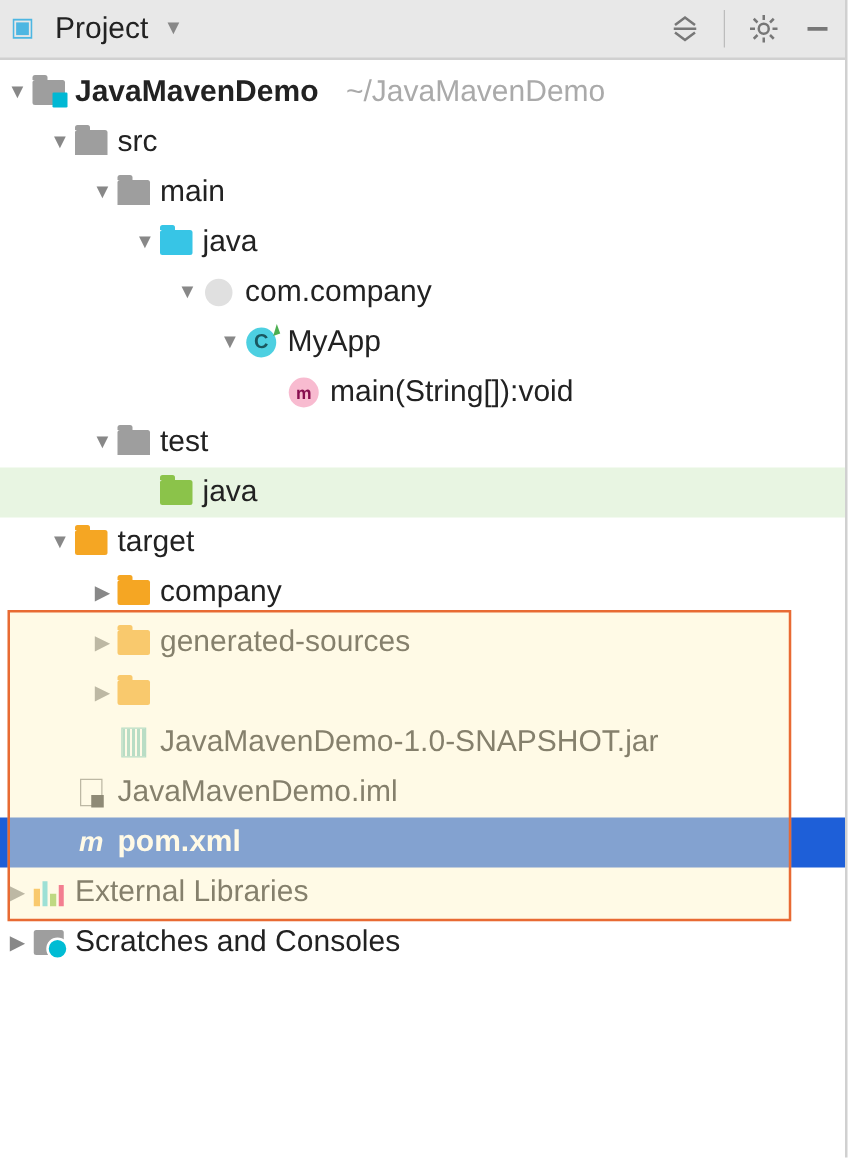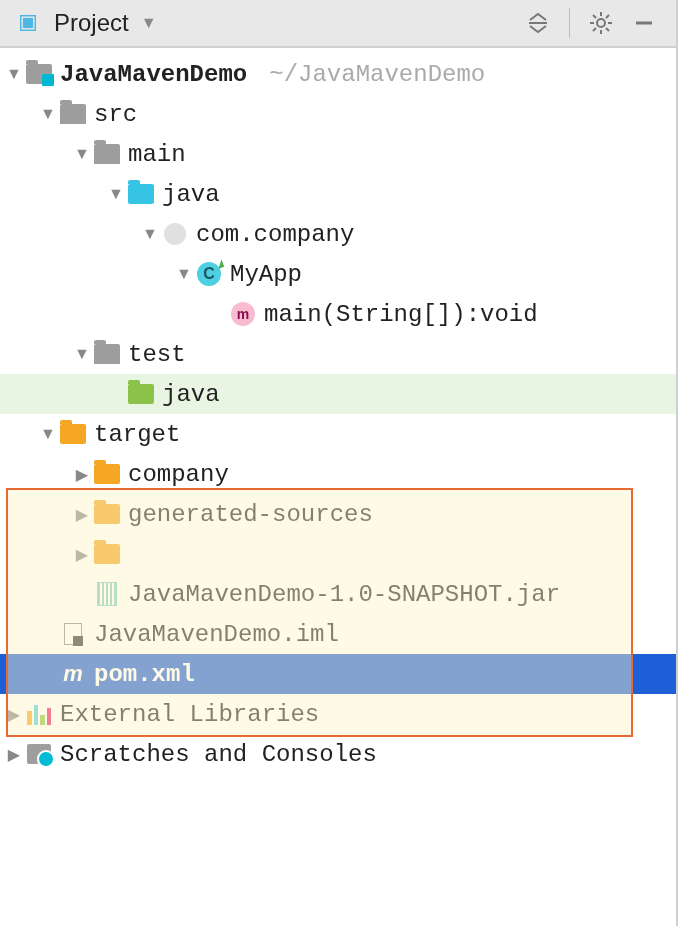--- a/index.html
+++ b/index.html
@@ -18,7 +18,7 @@
     border-bottom: 2px solid #d0d0d0;
     display: flex;
     align-items: center;
-    padding: 0 20px;
+    padding: 0 10px;
     justify-content: center;
   }
   .project-icon {

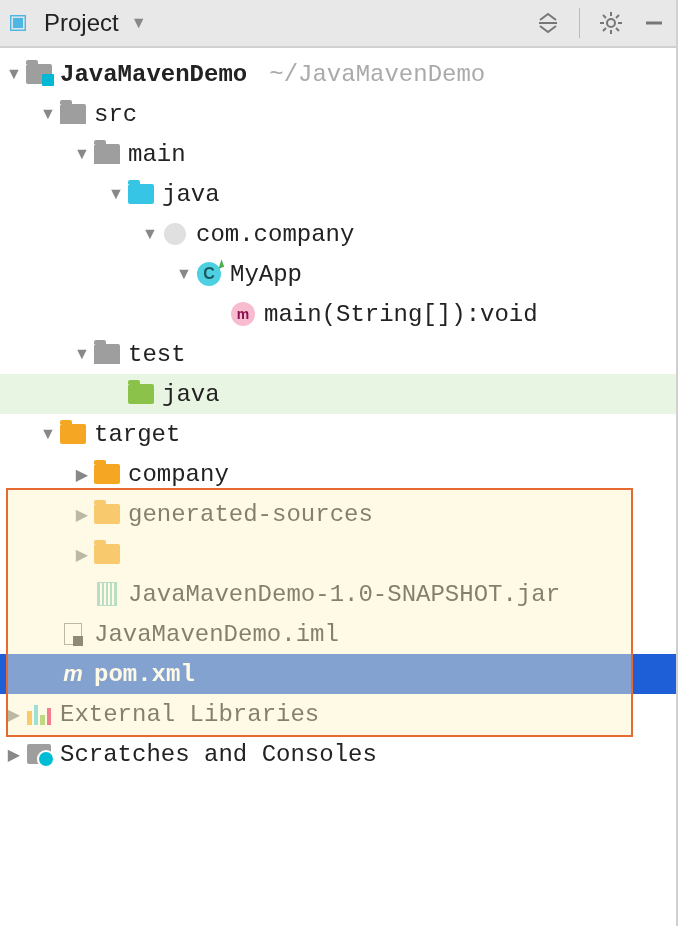--- a/index.html
+++ b/index.html
@@ -115,7 +115,7 @@
   .lib-icon span:nth-child(4){ height:17px; background:#e91e63; }
   .scratch-icon { width:24px; height:20px; background:#9e9e9e; position:relative; border-radius:2px; }
   .scratch-icon::after { content:""; position:absolute; bottom:-4px; right:-4px; width:14px; height:14px; background:#00bcd4; border-radius:50%; border:2px solid #fff; }
-  .label { color:#222;font-family:Liberation Mono, monospace; }
+  .label { color:#222; }
   .label.bold { font-weight: 600; }
   .label.light { color:#aaa; }
   .row.selected .label { color:#fff; }

